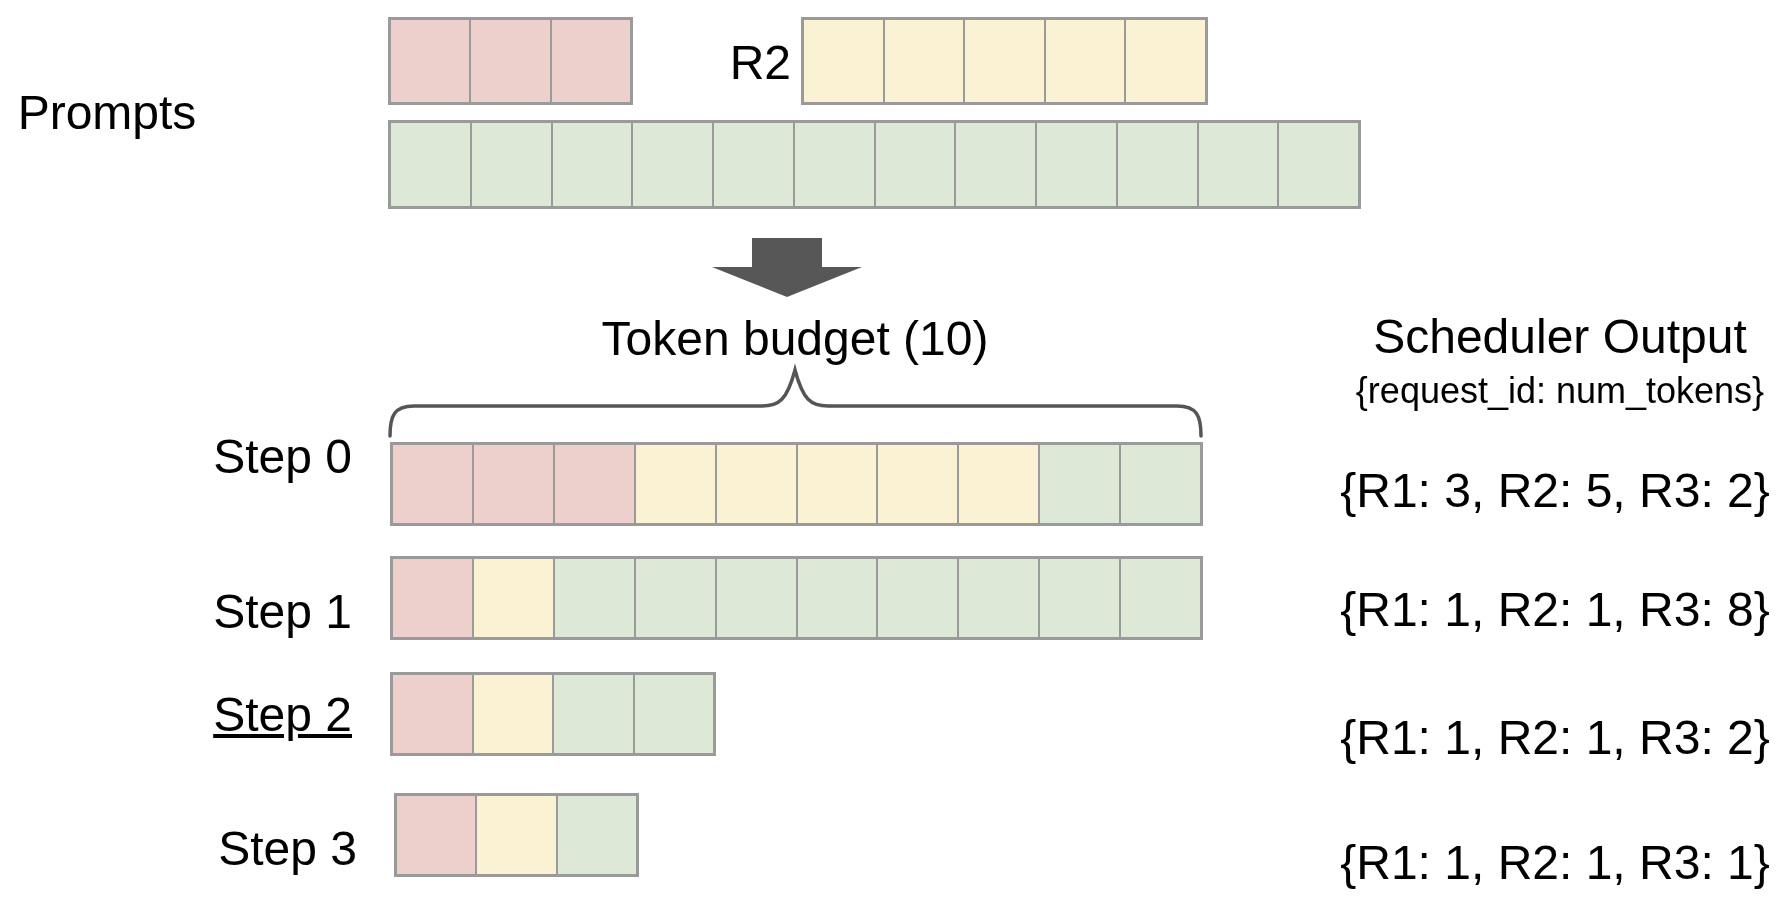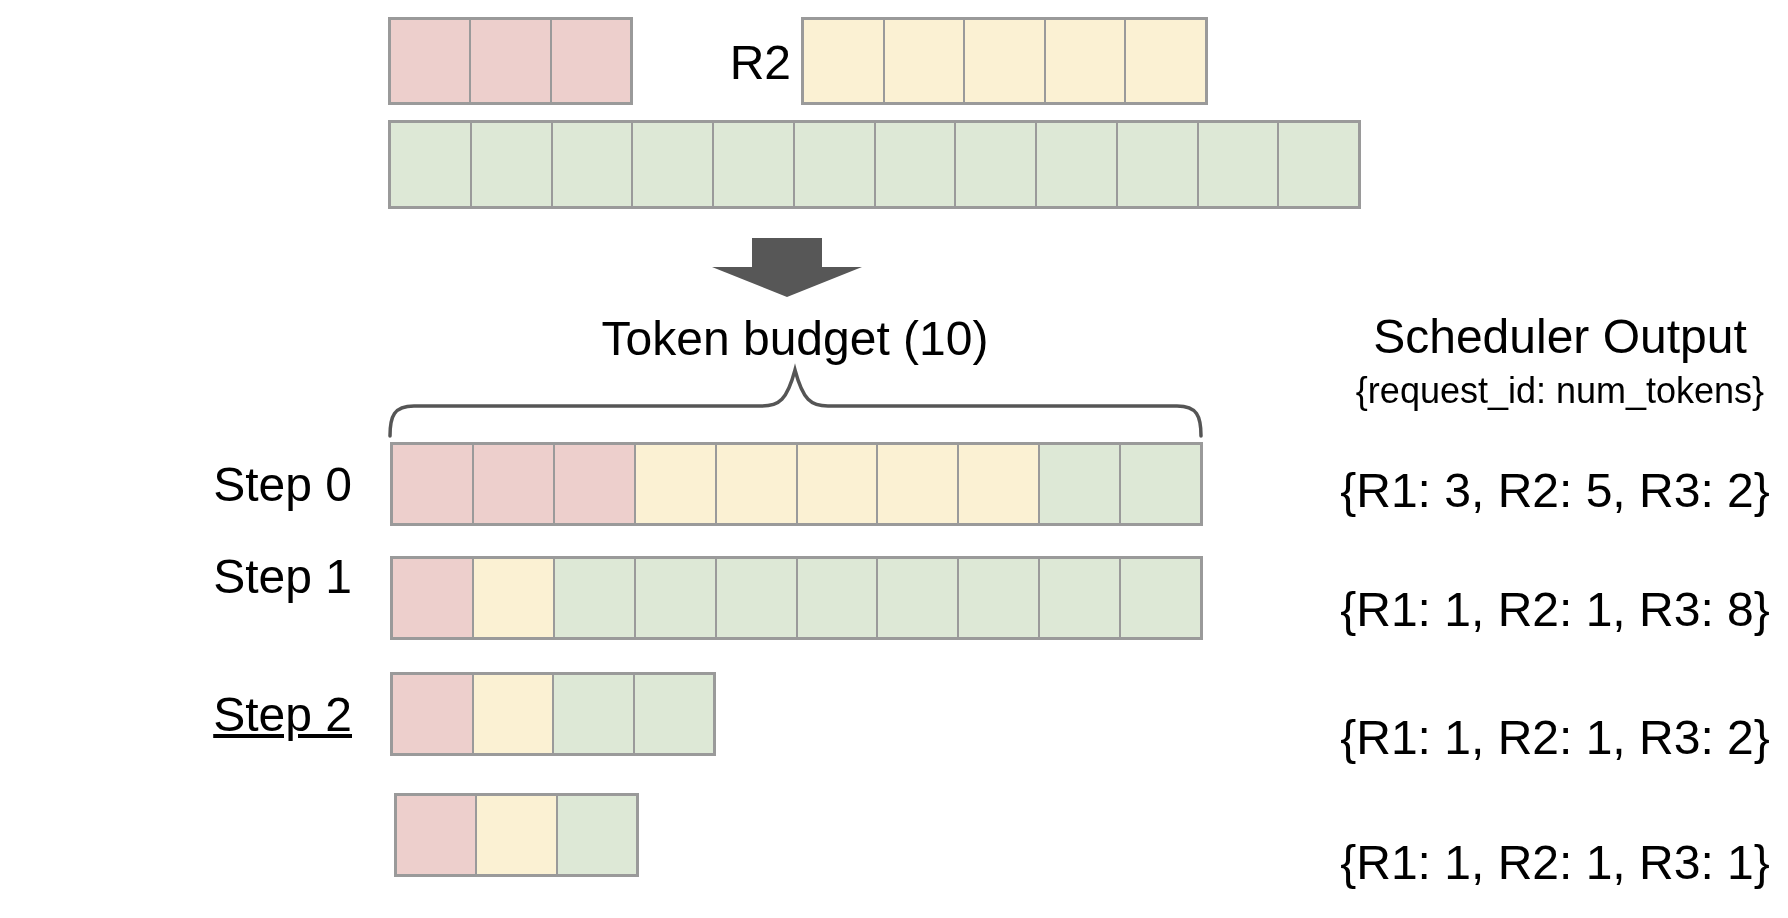--- a/index.html
+++ b/index.html
@@ -32,6 +32,7 @@
 
 <div id="canvas" style="--border: #9a9a9a; --arrow: #575757; --brace: #555555; --text: #000000; --bg: #ffffff;">
 
+  <div class="lbl center" style="left:12px;top:88px;width:190px;">Prompts</div>
 
   <div class="cellrow" style="left:388px;top:17px;width:245px;height:88px;">
       <div class="cell" style="background: rgb(237, 207, 204);"></div>

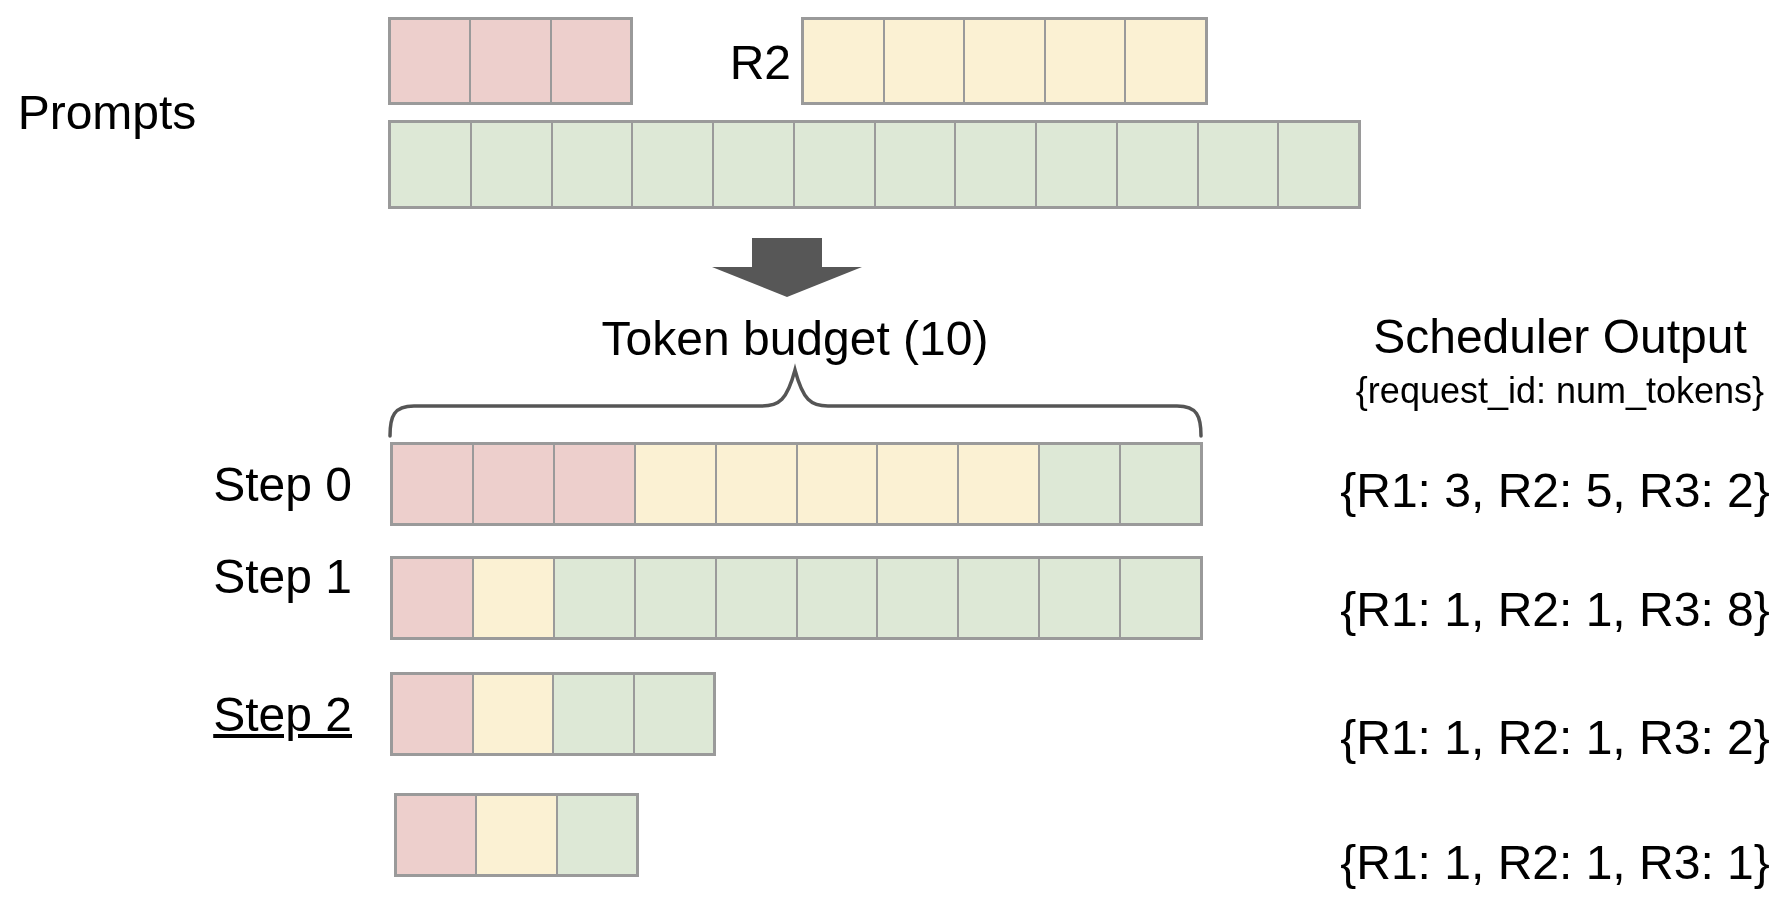--- a/index.html
+++ b/index.html
@@ -81,7 +81,7 @@
   <div class="lbl header center" style="left:1310px;top:312px;width:500px;">Scheduler Output</div>
   <div class="lbl sub center" style="left:1310px;top:372px;width:500px;">{request_id: num_tokens}</div>
 
-  <div class="lbl right" style="left:150px;top:460px;width:202px;">Step 0</div>
+  <div class="lbl right" style="left:150px;top:432px;width:202px;">Step 0</div>
   <div class="cellrow" style="left:390px;top:442px;width:813px;height:84px;">
       <div class="cell" style="background: rgb(237, 207, 204);"></div>
       <div class="cell" style="background: rgb(237, 207, 204);"></div>

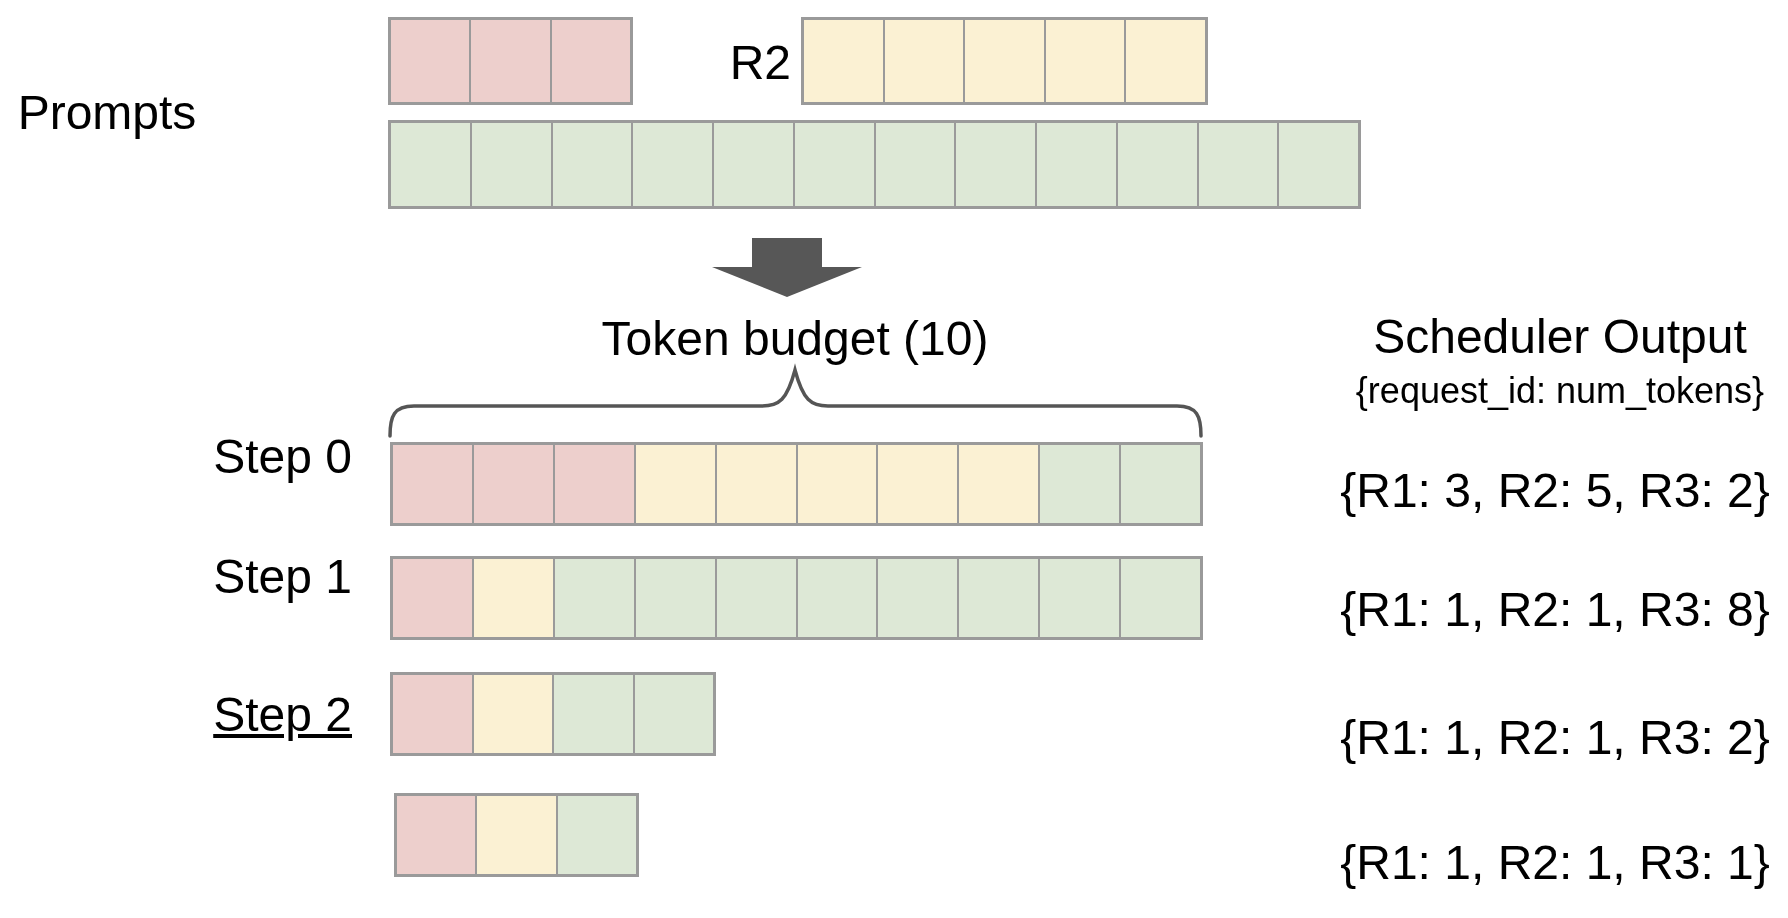--- a/index.html
+++ b/index.html
@@ -96,7 +96,7 @@
     </div>
   <div class="lbl center" style="left:1320px;top:466px;width:470px;">{R1: 3, R2: 5, R3: 2}</div>
 
-  <div class="lbl right" style="left:150px;top:552px;width:202px;">Step 1</div>
+  <div class="lbl right" style="left:150px;top:587px;width:202px;">Step 1</div>
   <div class="cellrow" style="left:390px;top:556px;width:813px;height:84px;">
       <div class="cell" style="background: rgb(237, 207, 204);"></div>
       <div class="cell" style="background: rgb(251, 241, 211);"></div>

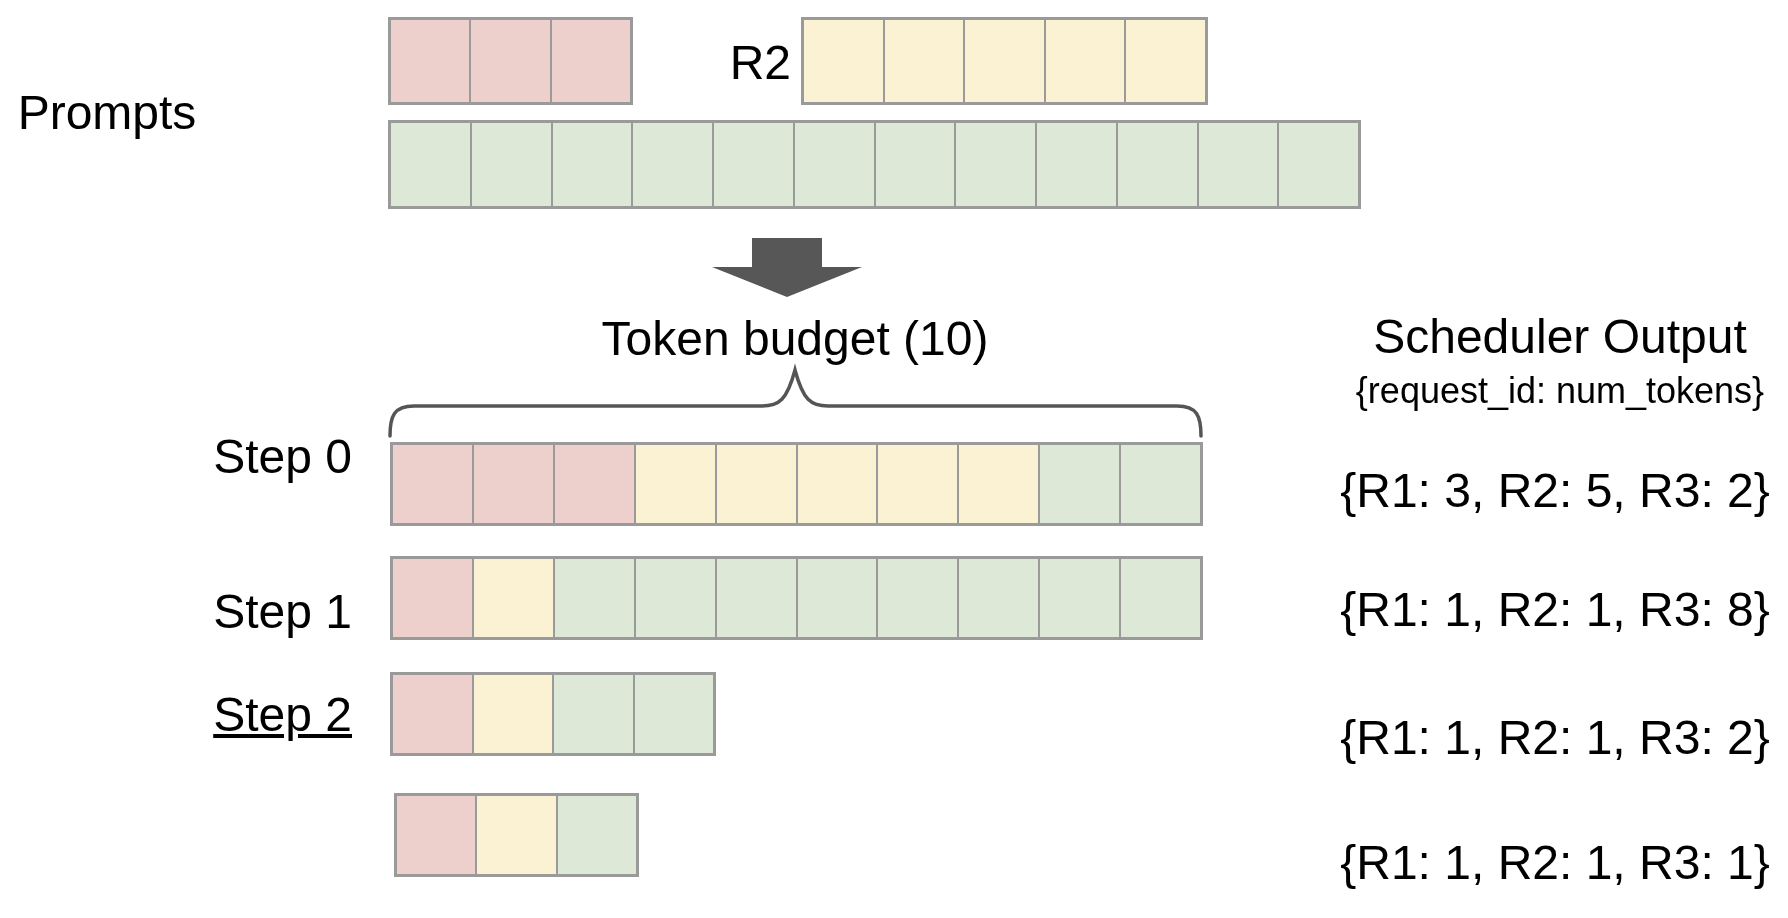--- a/index.html
+++ b/index.html
@@ -120,6 +120,7 @@
     </div>
   <div class="lbl center" style="left:1320px;top:713px;width:470px;">{R1: 1, R2: 1, R3: 2}</div>
 
+  <div class="lbl right" style="left:155px;top:824px;width:202px;">Step 3</div>
   <div class="cellrow" style="left:394px;top:793px;width:245px;height:84px;">
       <div class="cell" style="background: rgb(237, 207, 204);"></div>
       <div class="cell" style="background: rgb(251, 241, 211);"></div>

